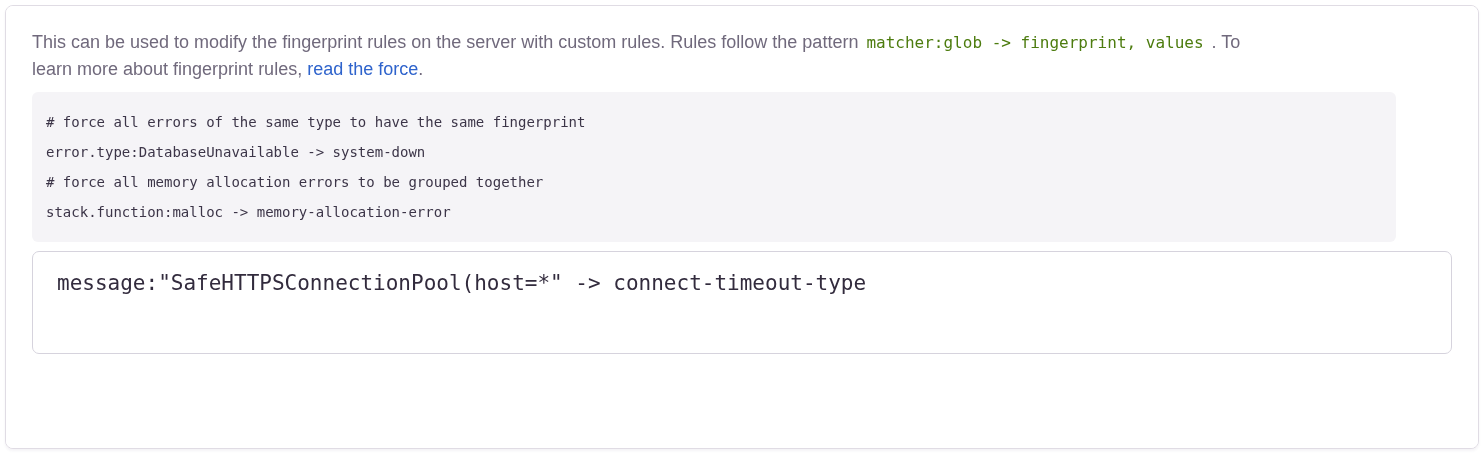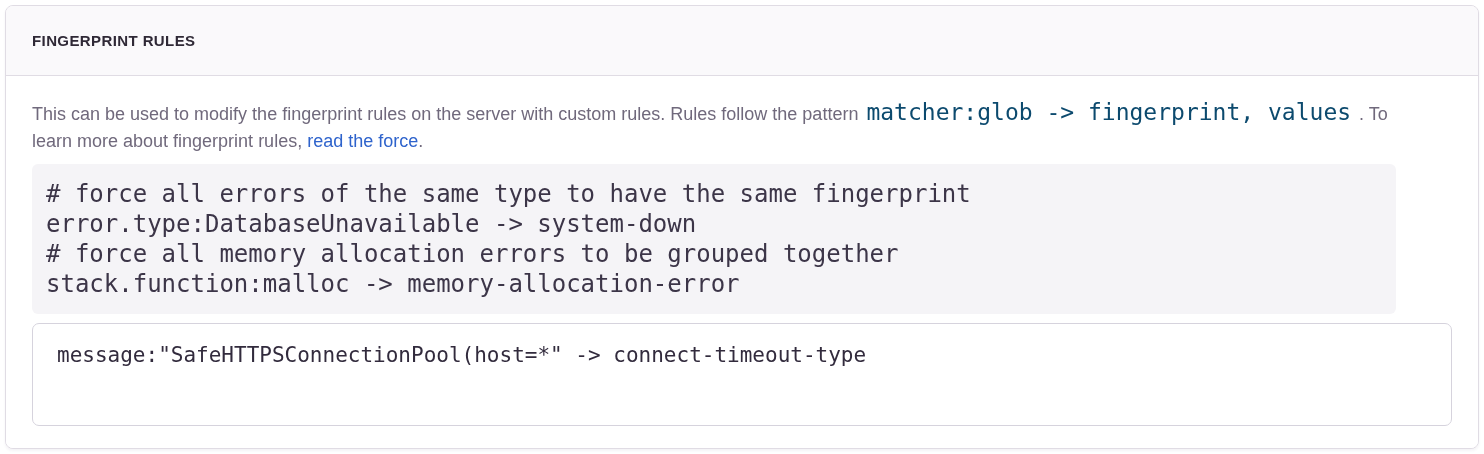--- a/index.html
+++ b/index.html
@@ -100,9 +100,6 @@
 <div class="page">
   <section class="panel">
 
-    <header class="panel-header">
-      <h2 class="panel-title">FINGERPRINT RULES</h2>
-    </header>
 
     <div class="panel-body">
 

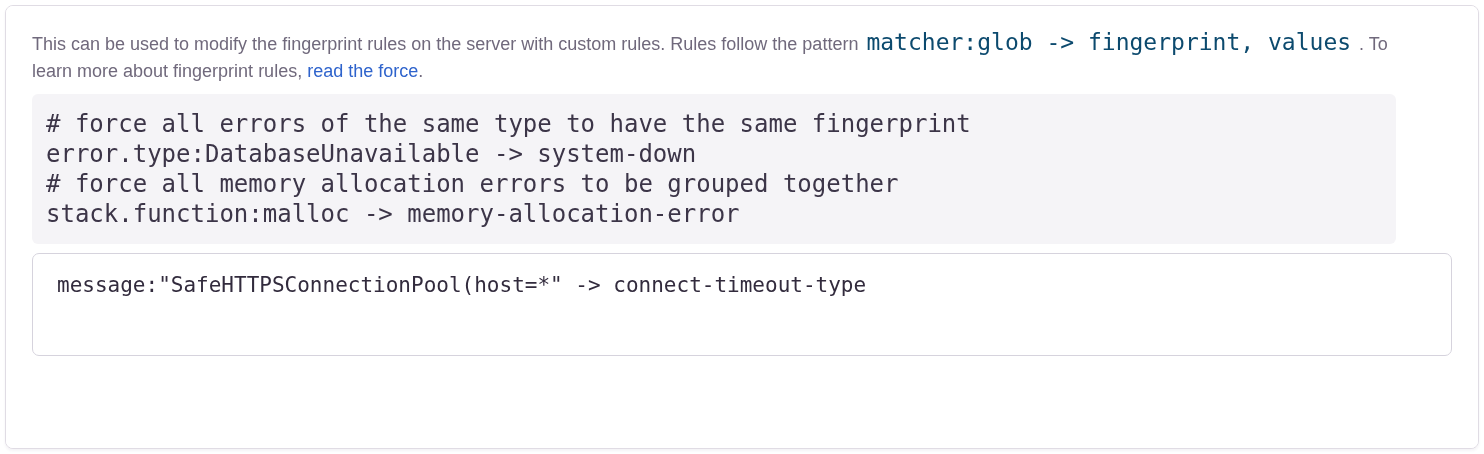--- a/index.html
+++ b/index.html
@@ -55,8 +55,8 @@
   }
   .inline-code {
     font-family: "DejaVu Sans Mono", monospace;
-    font-size: 23px;
-    color: #0c4a6e;
+    font-size: 16px;
+    color: #4d7c0f;
     margin: 0 3px;
   }
   .docs-link {

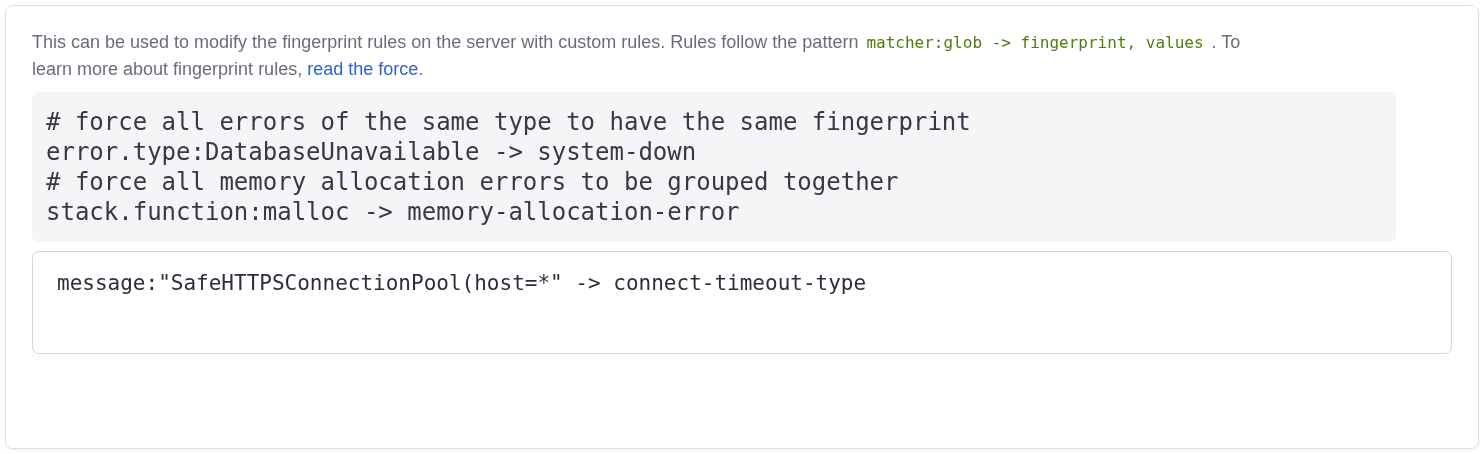--- a/index.html
+++ b/index.html
@@ -70,7 +70,7 @@
     background: #f5f4f7;
     border-radius: 6px;
     font-family: "DejaVu Sans Mono", monospace;
-    font-size: 24px;
+    font-size: 14px;
     line-height: 30px;
     color: #3c3548;
     white-space: pre;

